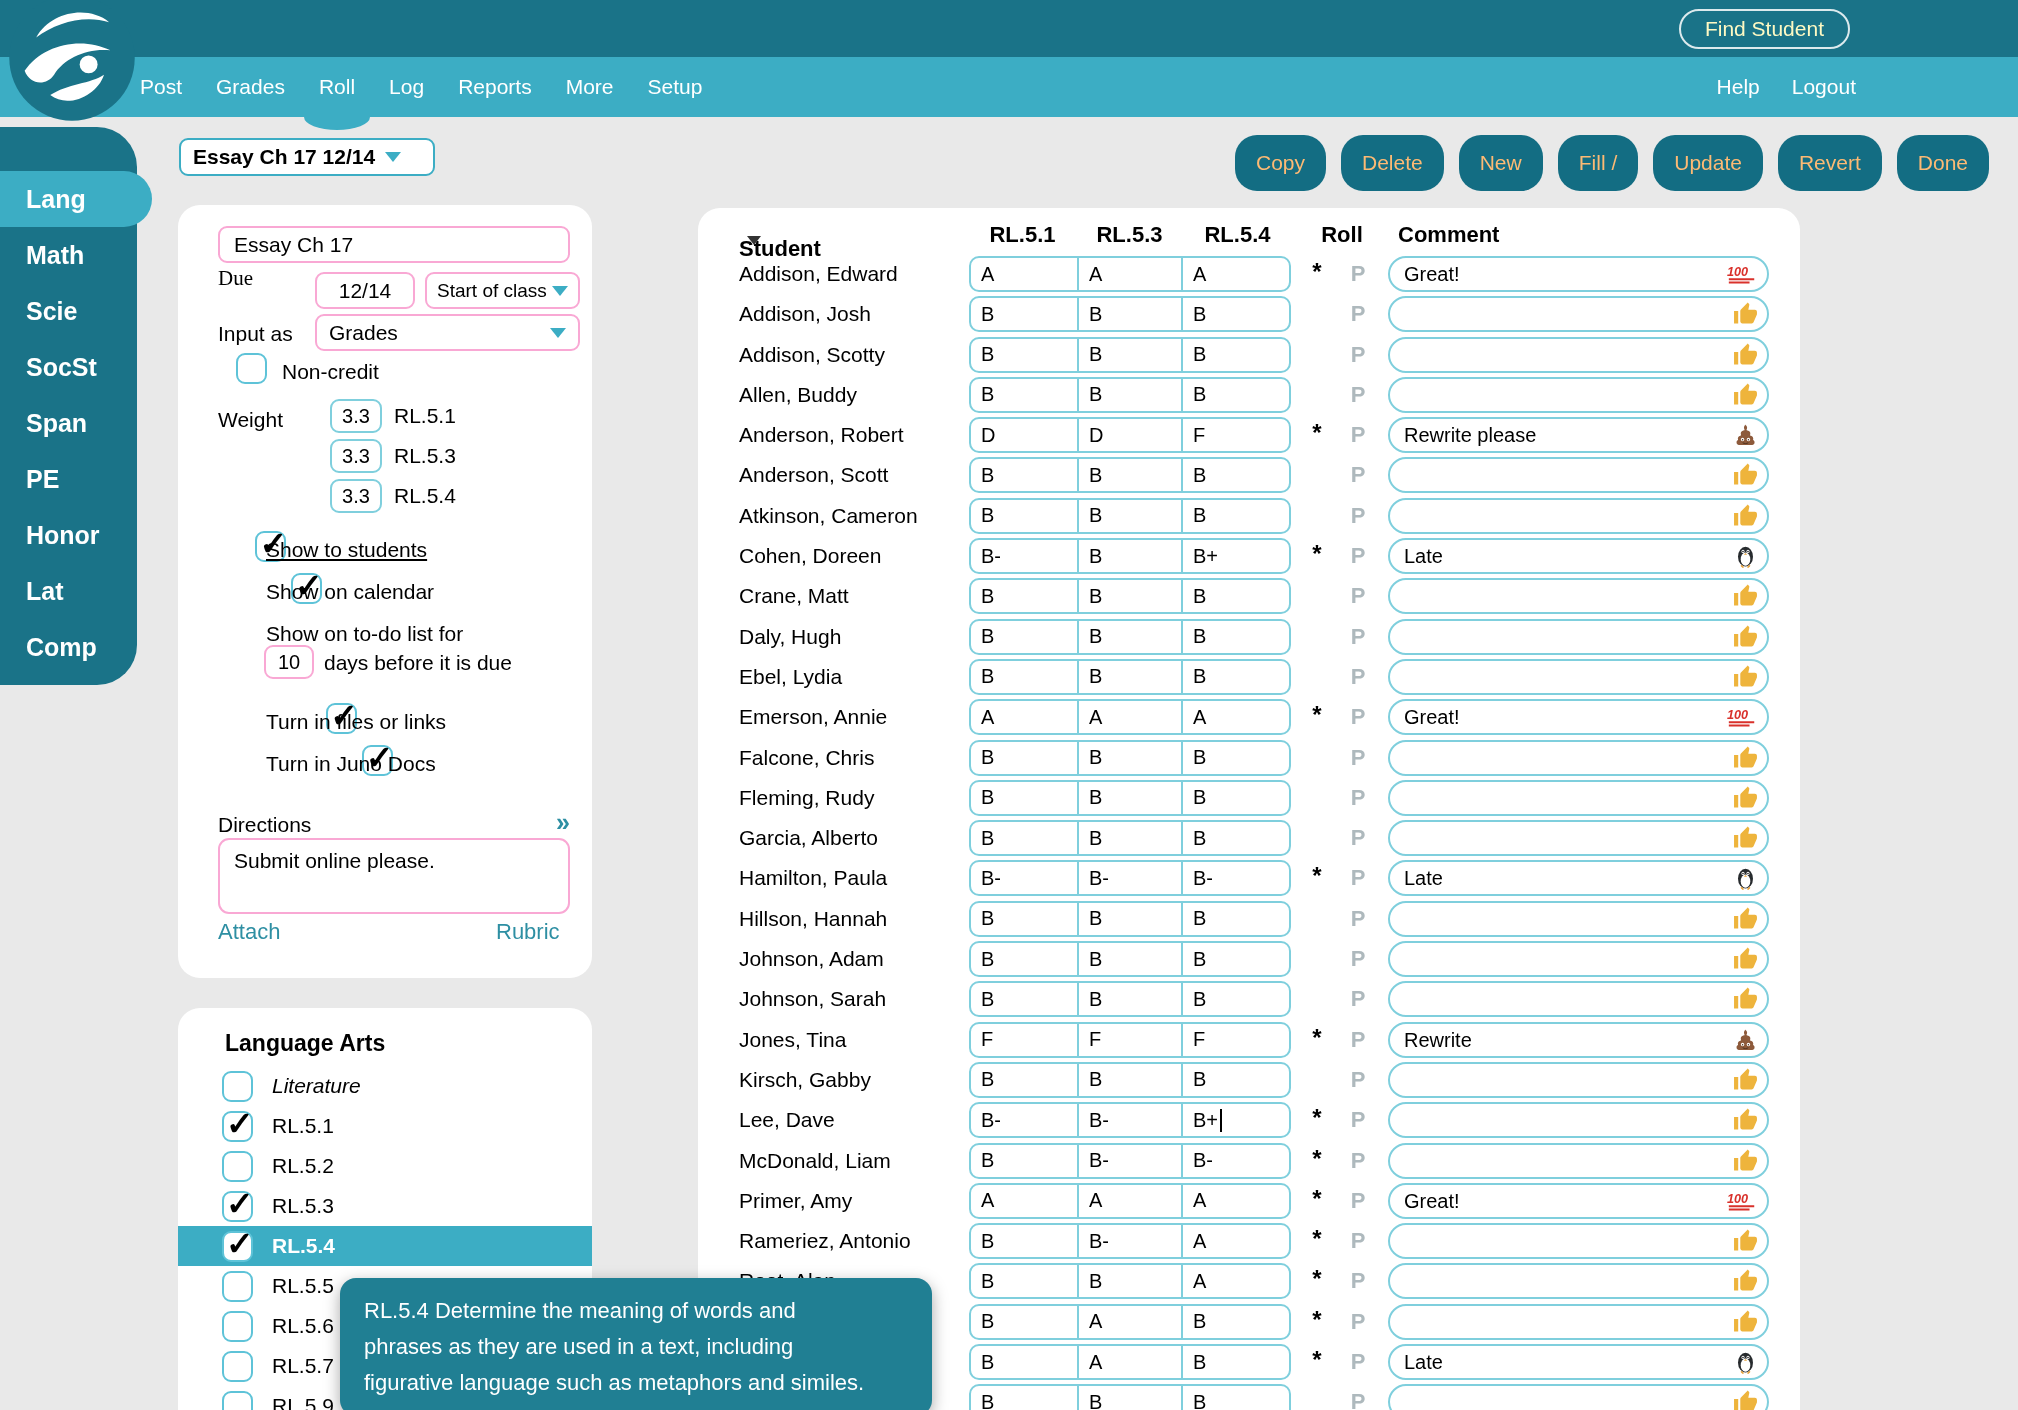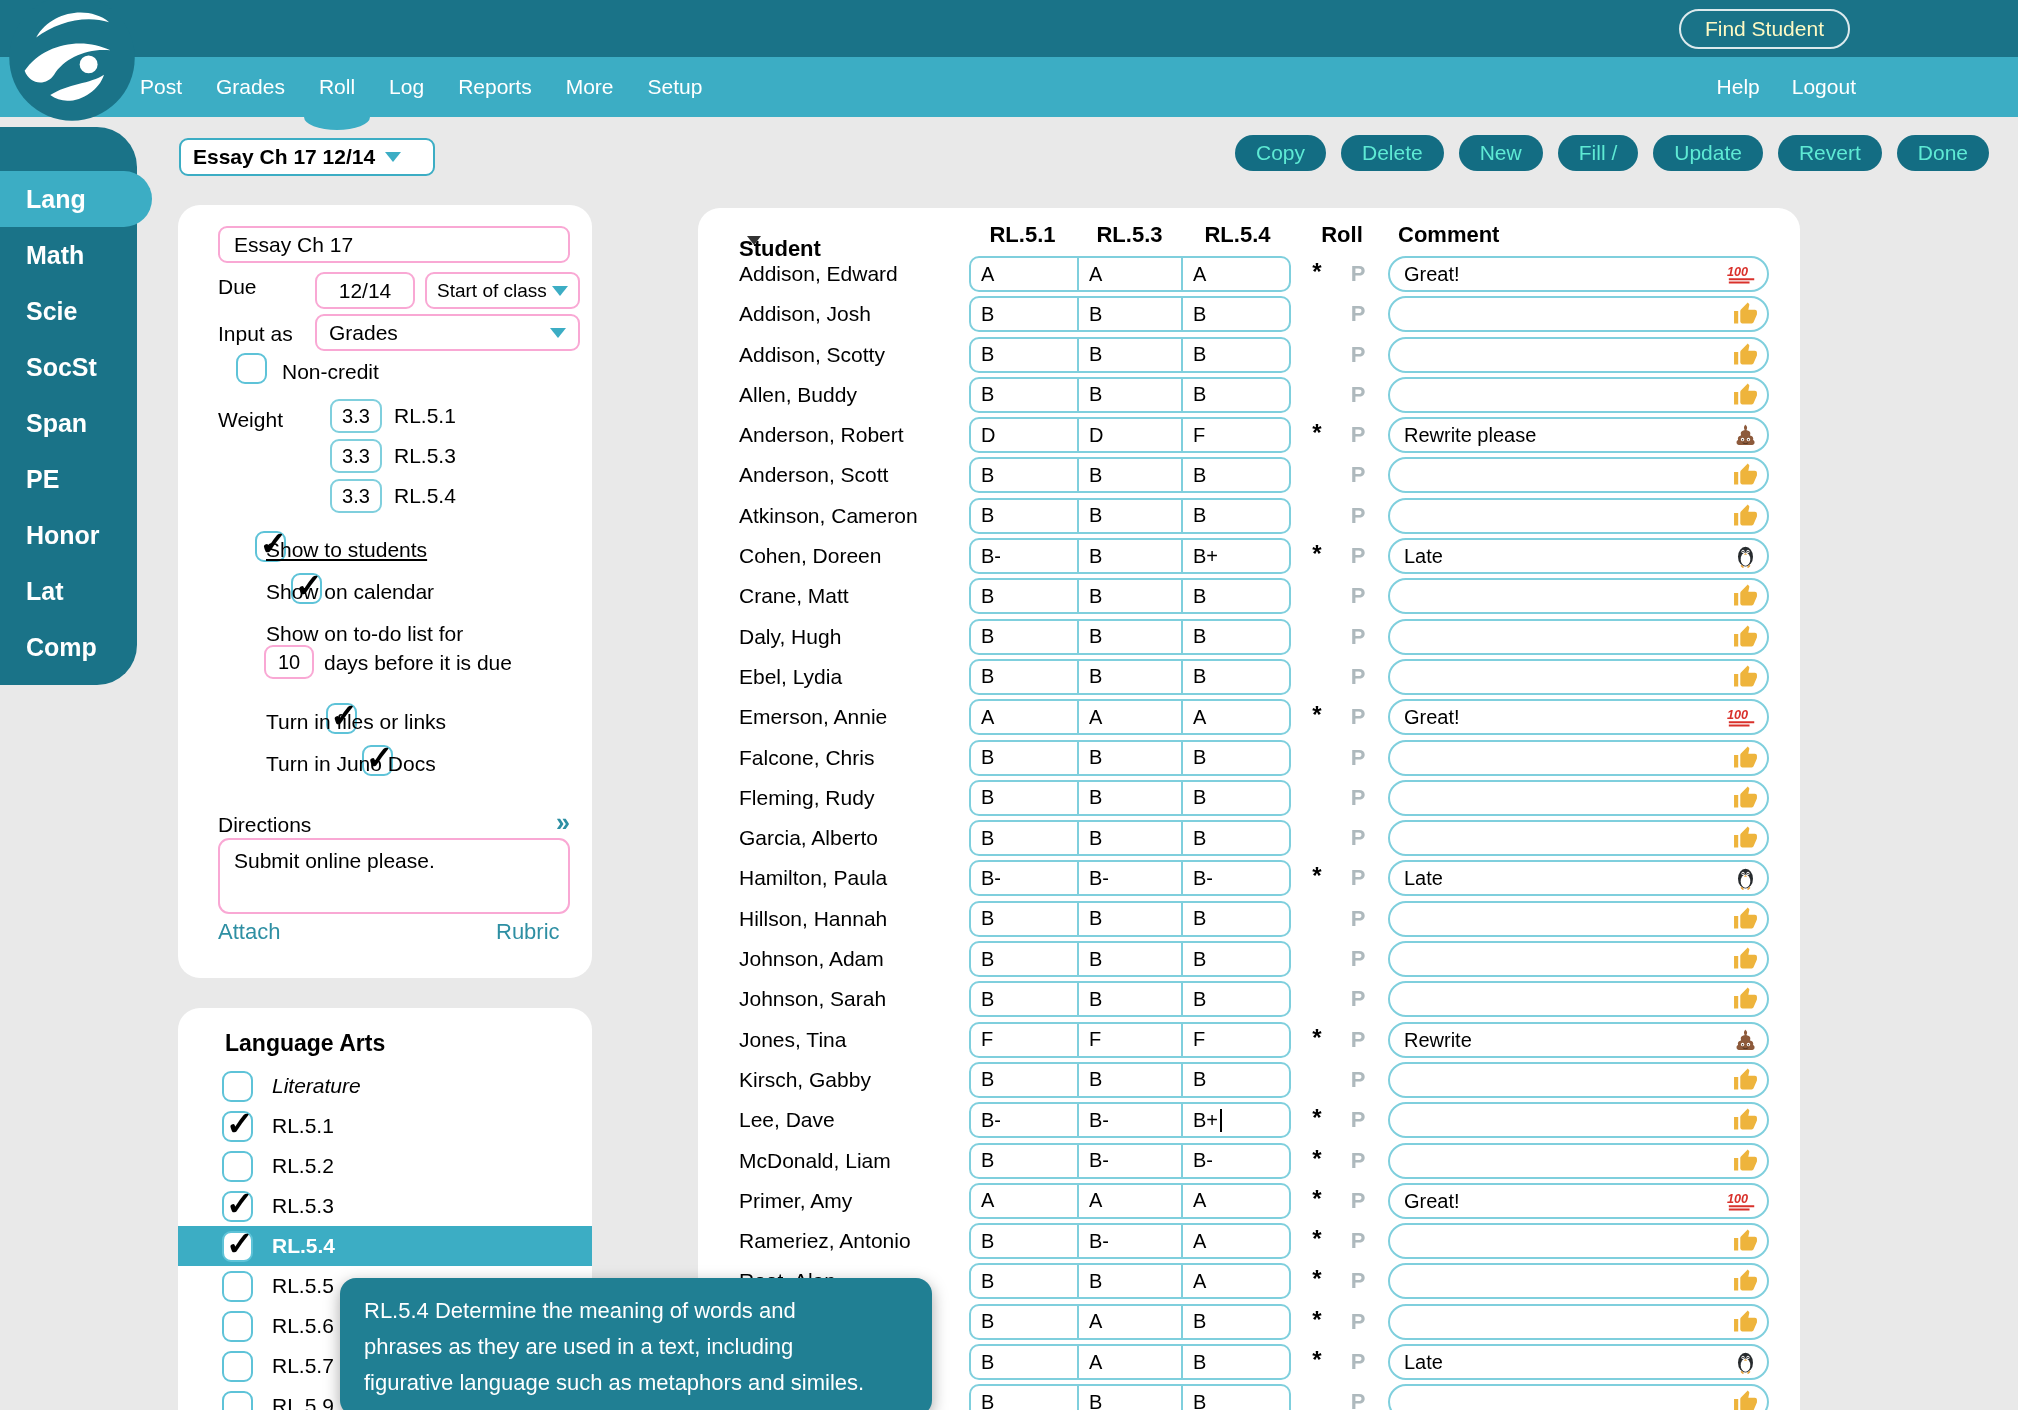--- a/index.html
+++ b/index.html
@@ -35,8 +35,8 @@
                    padding:0 12px; font-size:21px; font-weight:bold; cursor:pointer; z-index:5; }
   .tri-t { width:0; height:0; border-left:8px solid transparent; border-right:8px solid transparent; border-top:10px solid #3cadc4; }
   .action-btns { position:absolute; top:135px; right:29px; display:flex; gap:15px; z-index:5; }
-  .action-btns button { height:36px; padding:0 21px; background:#136d83; border:none; border-radius:22px;
-                   color:#5eead4; font-size:21px; font-family:inherit; cursor:pointer; }
+  .action-btns button { height:56px; padding:0 21px; background:#136d83; border:none; border-radius:22px;
+                   color:#fdba74; font-size:21px; font-family:inherit; cursor:pointer; }
   
   .card { position:absolute; background:#fff; border-radius:22px; }
   #card-form { left:178px; top:205px; width:414px; height:773px; }

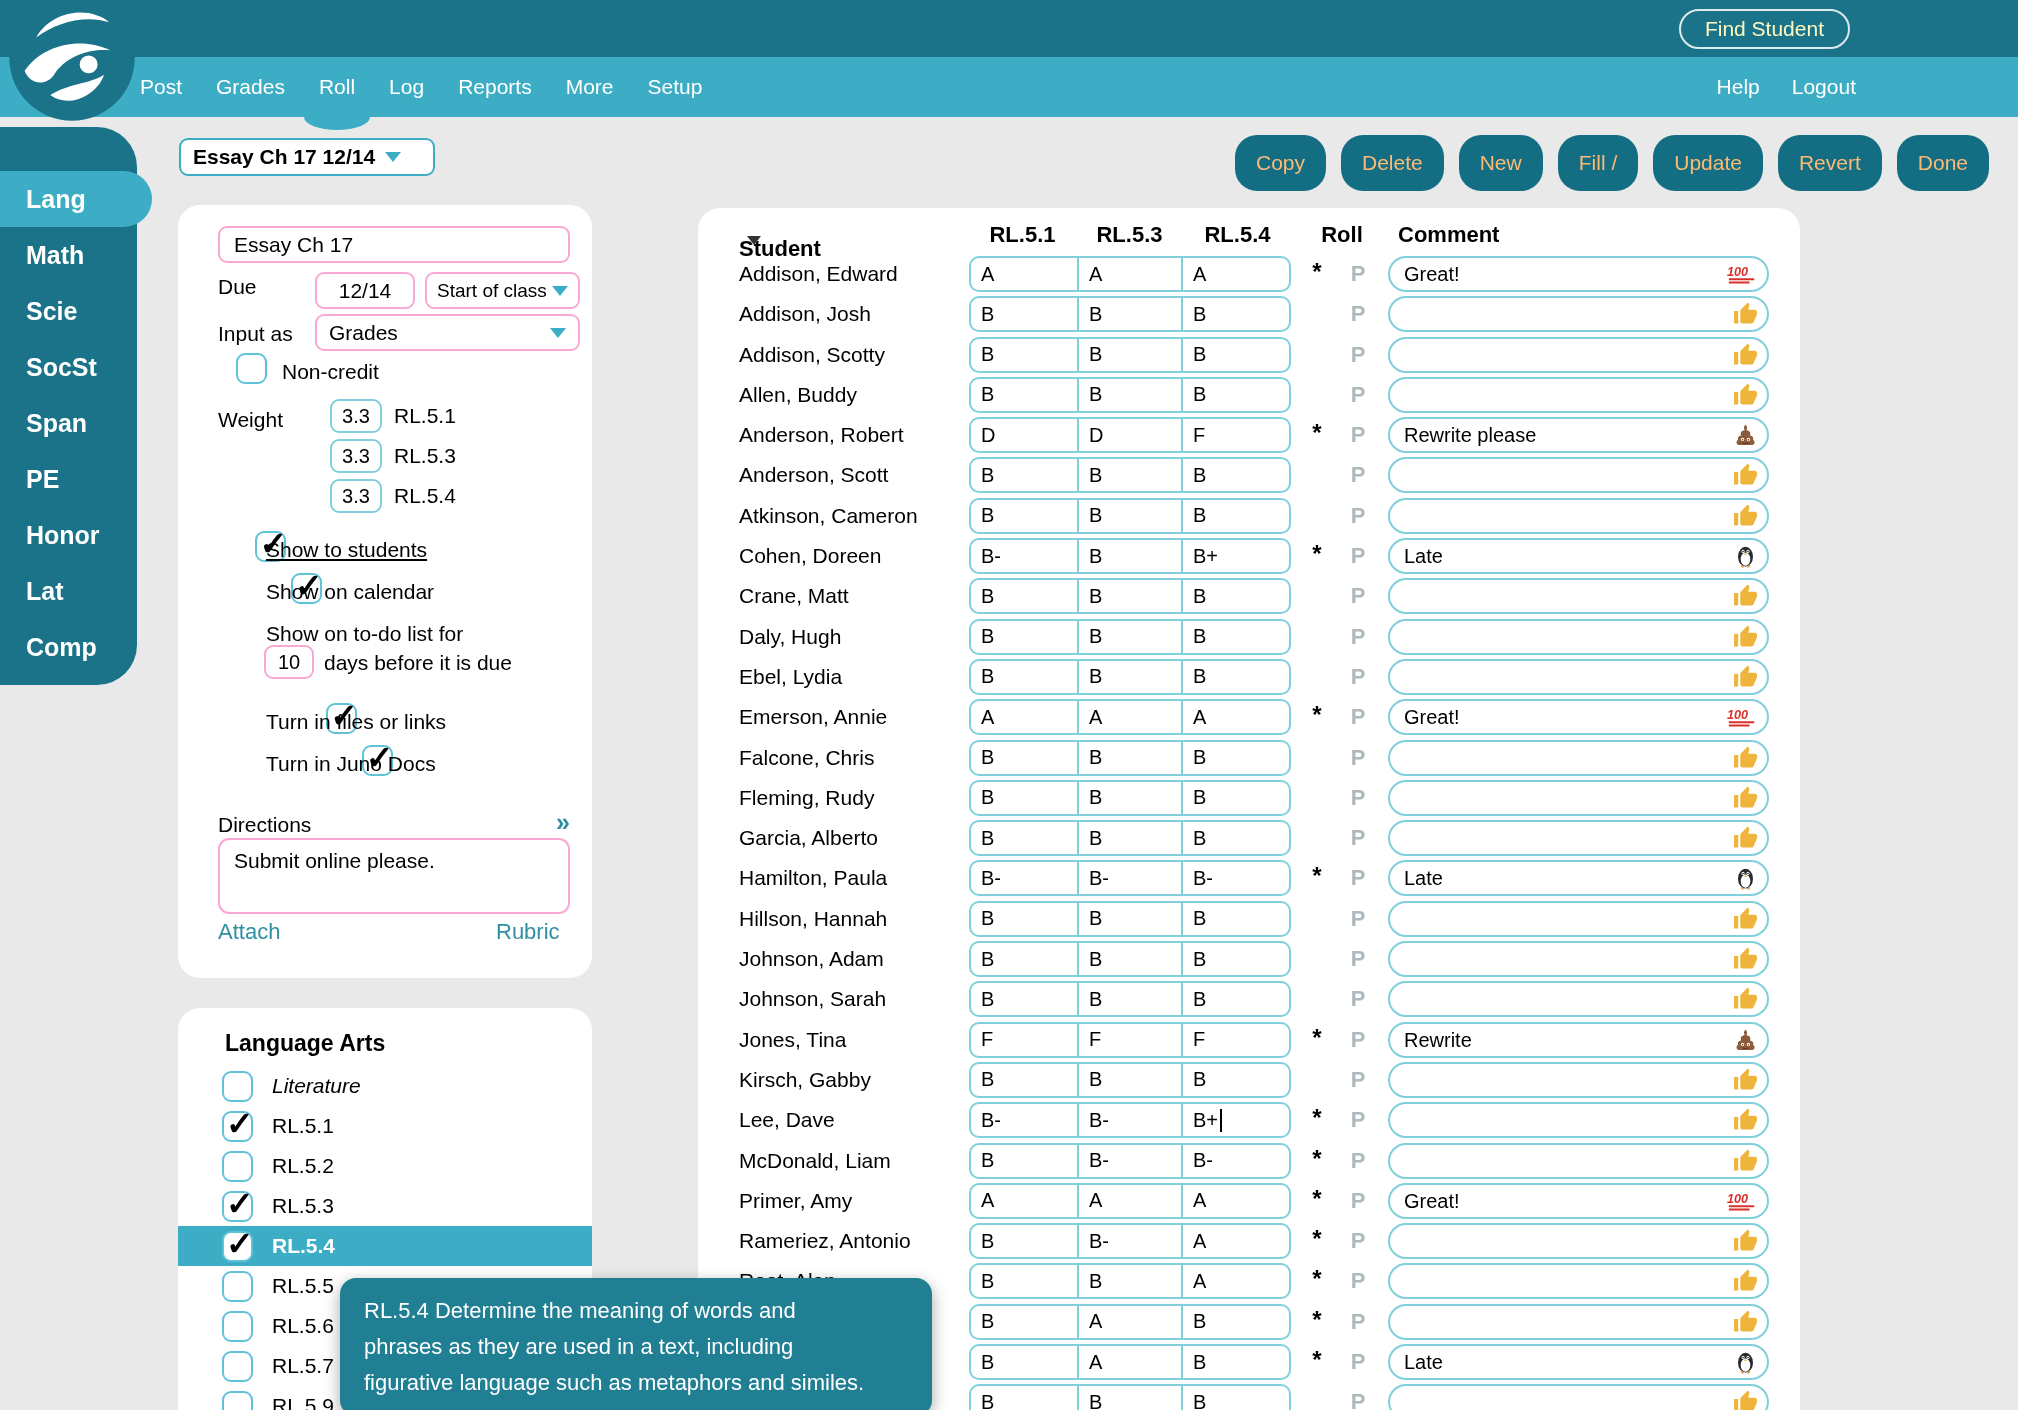--- a/index.html
+++ b/index.html
@@ -193,7 +193,7 @@
 <div class="card" id="card-form">
   <div class="abs tinput" style="left:40px;top:21px;width:352px;height:37px;padding-left:14px;">Essay Ch 17</div>
 
-  <span class="abs lbl" style="left:40px;top:70px;">Due</span>
+  <span class="abs lbl" style="left:40px;top:61px;font-family:Liberation Serif, serif;">Due</span>
   <div class="abs tinput" style="left:137px;top:67px;width:100px;height:37px;justify-content:center;">12/14</div>
   <div class="abs tinput" style="left:247px;top:67px;width:155px;height:37px;padding:0 10px;">
     <span style="font-size:19px;">Start of class</span>

